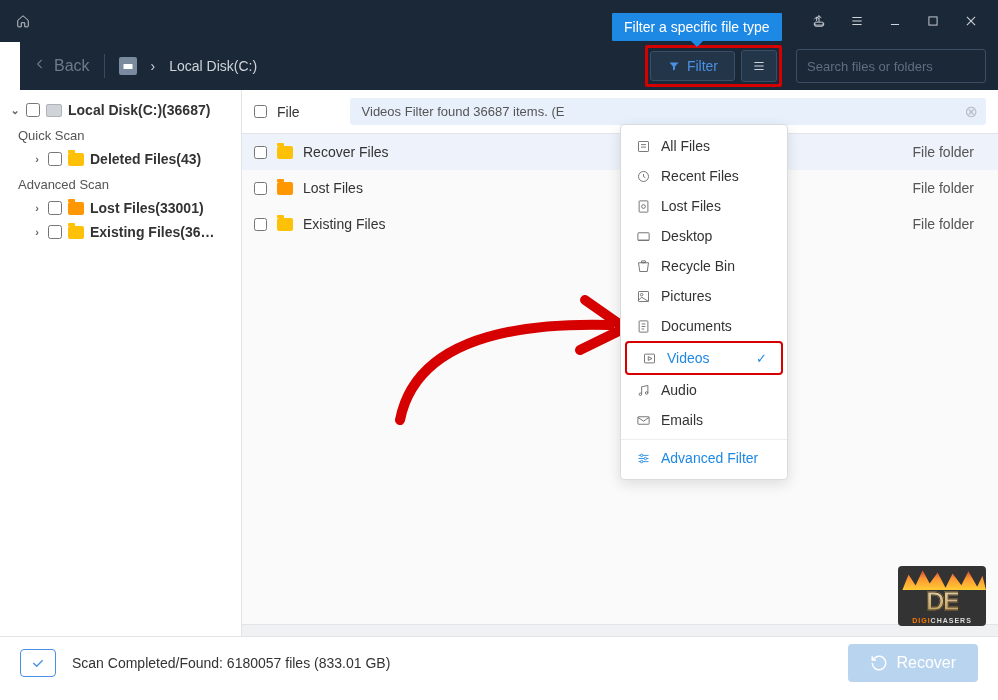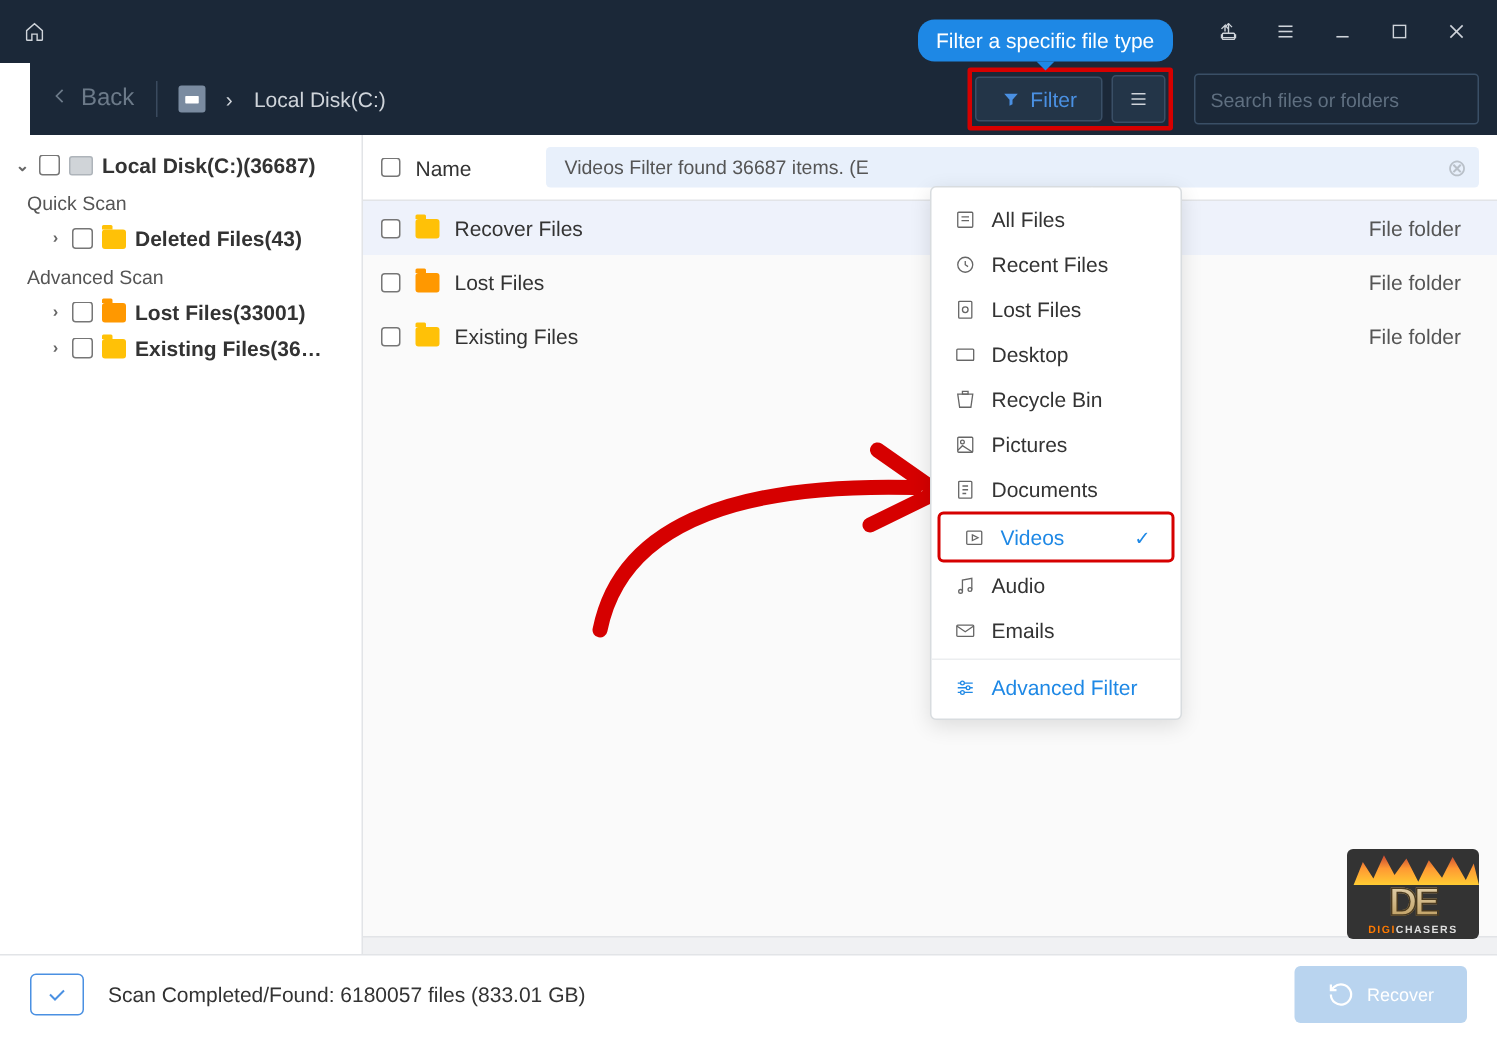--- a/index.html
+++ b/index.html
@@ -11,7 +11,7 @@
 .win-icon { width: 18px; height: 18px; display: flex; align-items: center; justify-content: center; cursor: pointer; }
 .win-icon svg { width: 14px; height: 14px; stroke: #cfd4da; }
 
-.tooltip-pill { position: absolute; top: 13px; left: 612px; background: #1e88e5; color: #fff; font-size: 14px; padding: 6px 12px; border-radius: 11px; z-index: 5; }
+.tooltip-pill { position: absolute; top: 13px; left: 612px; background: #1e88e5; color: #fff; font-size: 14px; padding: 6px 12px; border-radius: 1px; z-index: 5; }
 .tooltip-pill::after { content:""; position:absolute; bottom:-6px; left:50%; transform:translateX(-50%); border:6px solid transparent; border-top-color:#1e88e5; border-bottom:none;}
 
 .toolbar { height: 48px; background: #1b2838; display: flex; align-items: center; padding: 0 12px; color: #a8b2be; gap: 14px; margin-left: 20px; }

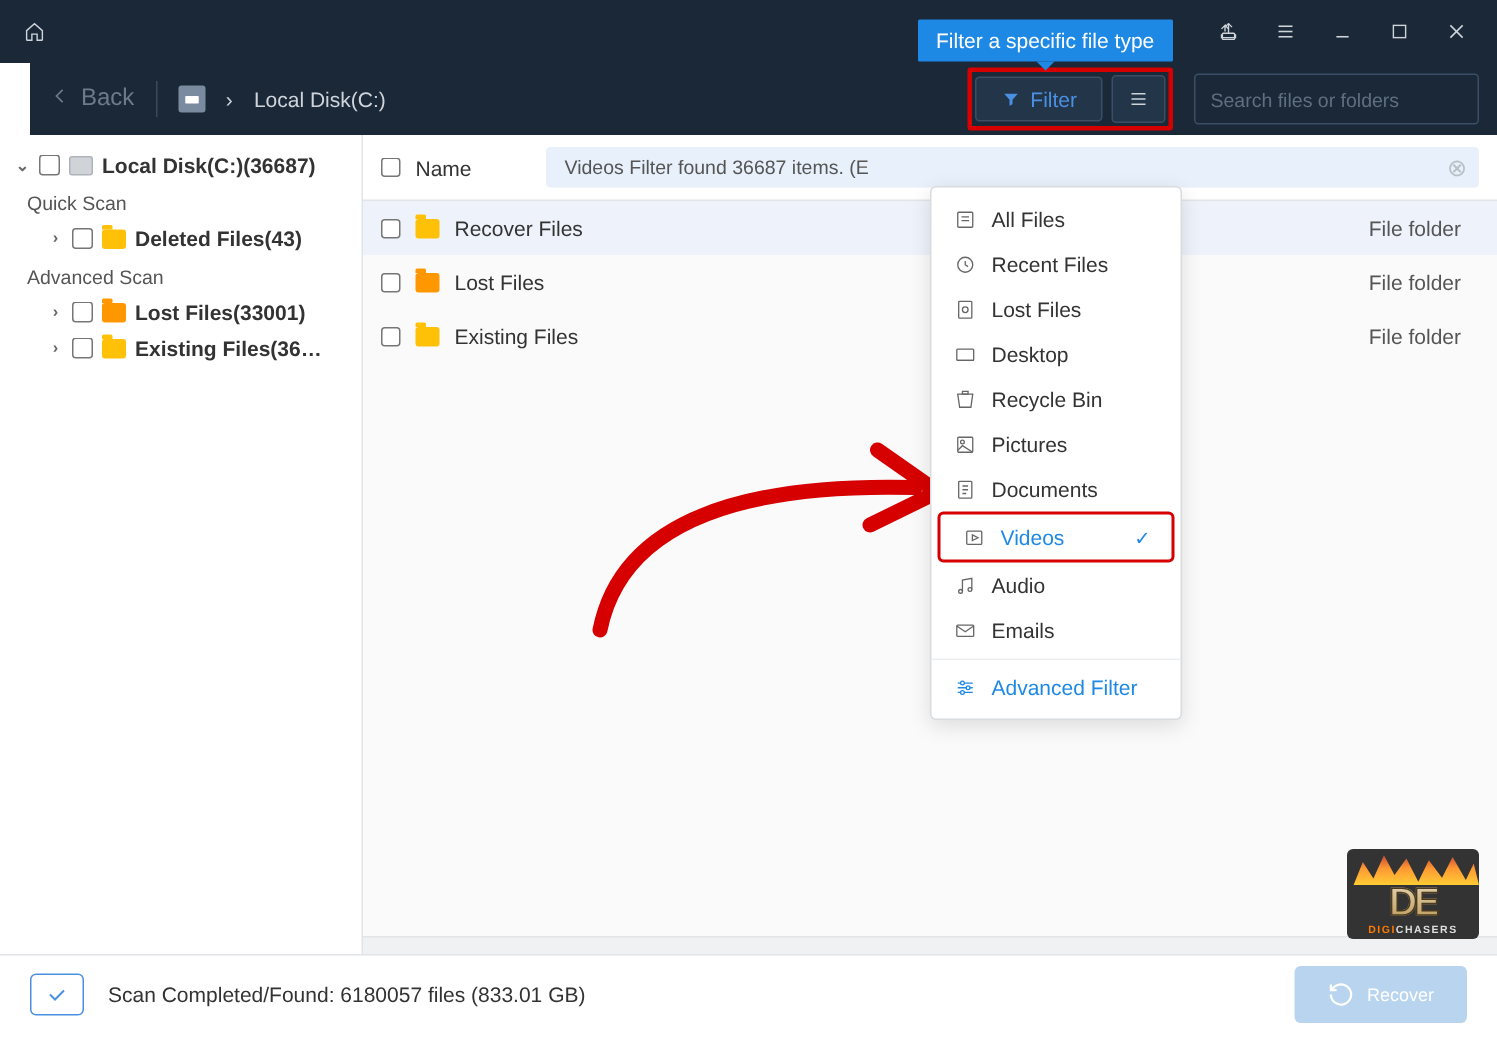--- a/index.html
+++ b/index.html
@@ -204,7 +204,7 @@
   <div class="main">
     <div class="header-row">
       <input type="checkbox" style="">
-      <span>Name</span>
+      <span>File</span>
       <div class="banner">
         <span>Videos Filter found 36687 items. (E</span>
         <span class="close-x">⊗</span>

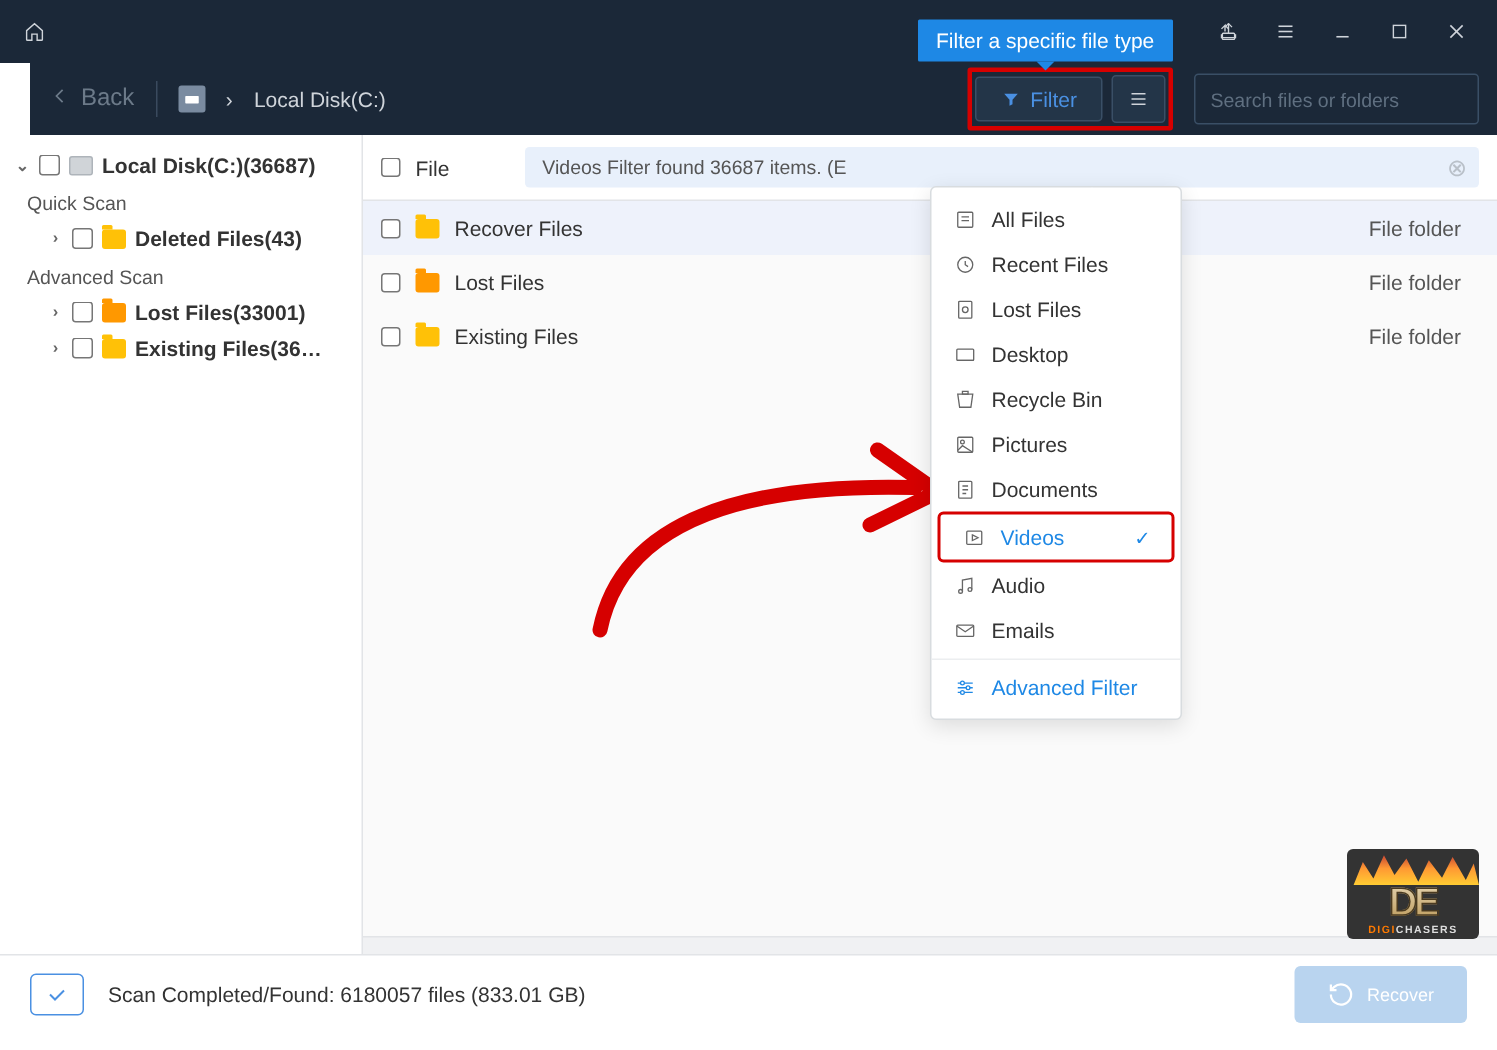--- a/index.html
+++ b/index.html
@@ -71,7 +71,7 @@
 .footer-icon { width:36px; height:28px; border:1.5px solid #4a90e2; border-radius:4px; display:flex; align-items:center; justify-content:center;}
 .footer-icon svg { width:16px; height:16px; stroke:#4a90e2;}
 .footer-text { font-size:14px; color:#333;}
-.recover-btn { margin-left:auto; background:#b9d4ef; color:#fff; padding:10px 22px; border-radius:4px; font-size:12px; font-weight:500; display:flex; align-items:center; gap:8px; cursor:pointer;}
+.recover-btn { margin-left:auto; background:#b9d4ef; color:#fff; padding:10px 22px; border-radius:4px; font-size:16px; font-weight:500; display:flex; align-items:center; gap:8px; cursor:pointer;}
 .recover-btn svg { width:18px; height:18px; stroke:#fff; }
 
 .red-arrow { position:absolute; top:280px; left:380px; z-index:15; pointer-events:none;}

